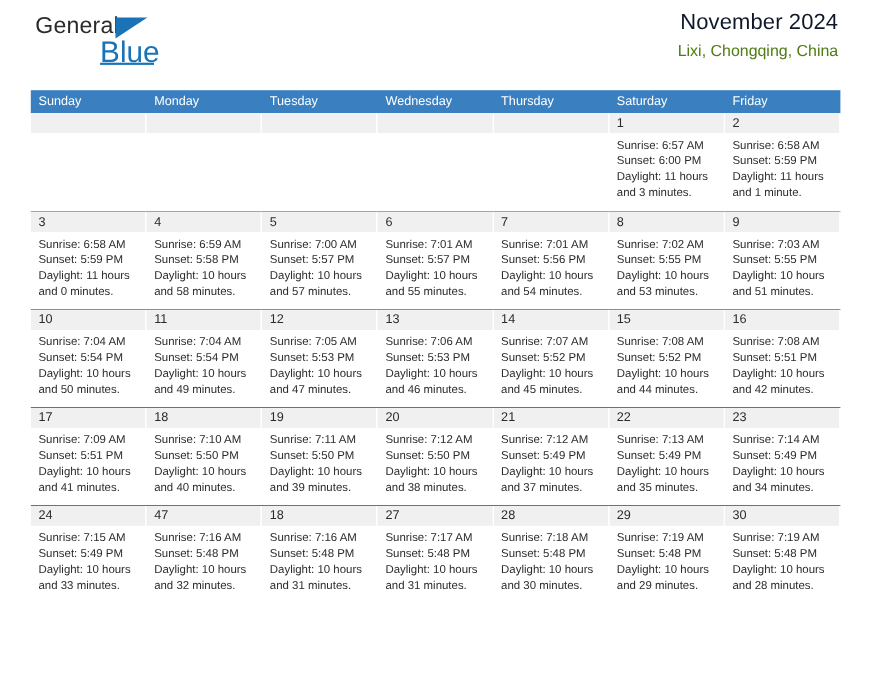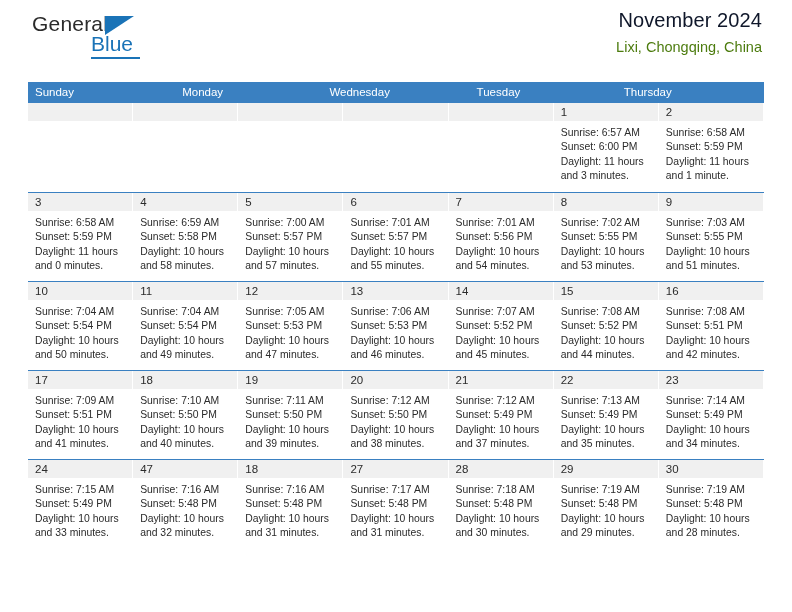--- a/index.html
+++ b/index.html
@@ -55,7 +55,7 @@
     position: absolute;
     left: 63px;
     top: 22px;
-    font-size: 21px;
+    font-size: 27px;
     color: #1a73b7;
     font-family: "Liberation Sans", sans-serif;
   }

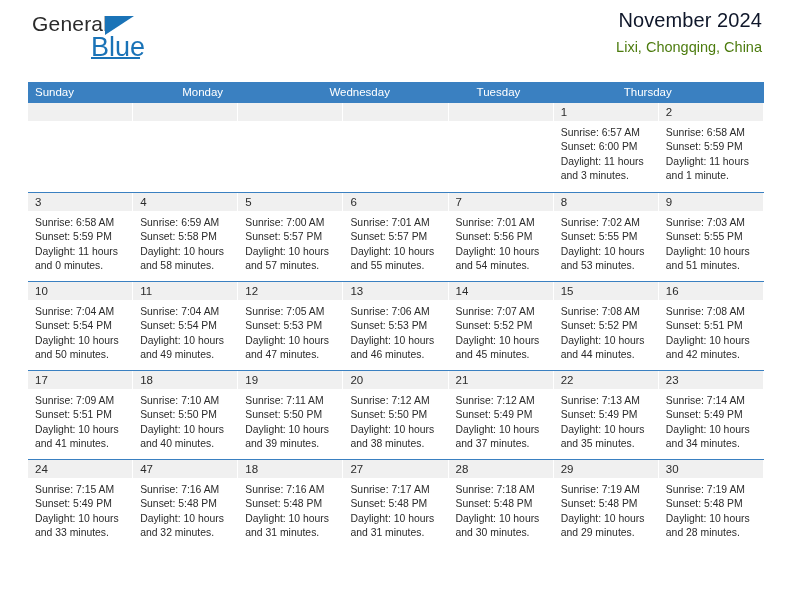--- a/index.html
+++ b/index.html
@@ -91,7 +91,7 @@
   }
   .weekdays {
     display: grid;
-    grid-template-columns: repeat(5, 1fr);
+    grid-template-columns: repeat(7, 1fr);
     background: #3ب;
     background: #3a80c1;
     height: 21px;

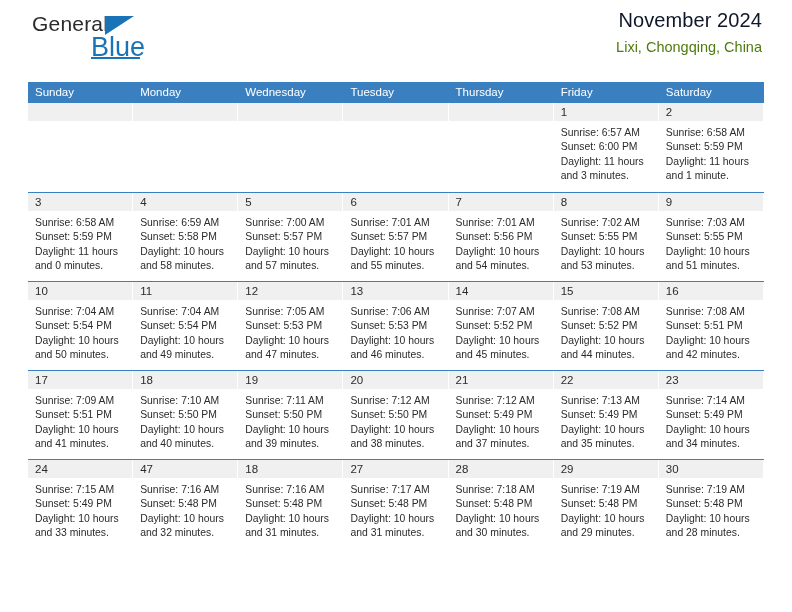--- a/index.html
+++ b/index.html
@@ -158,8 +158,8 @@
     <div class="weekdays">
         <div class="weekday">Sunday</div>
         <div class="weekday">Monday</div>
+        <div class="weekday">Tuesday</div>
         <div class="weekday">Wednesday</div>
-        <div class="weekday">Tuesday</div>
         <div class="weekday">Thursday</div>
         <div class="weekday">Friday</div>
         <div class="weekday">Saturday</div>

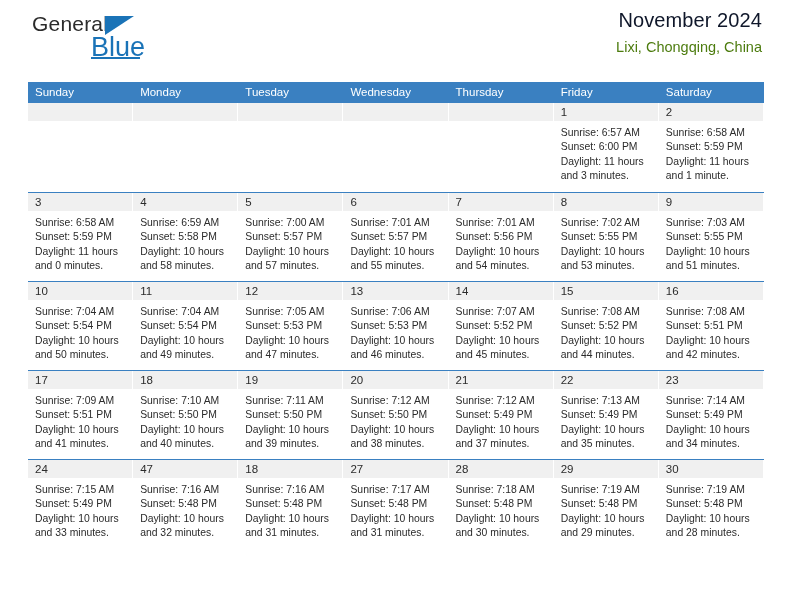--- a/index.html
+++ b/index.html
@@ -161,8 +161,8 @@
         <div class="weekday">Tuesday</div>
         <div class="weekday">Wednesday</div>
         <div class="weekday">Thursday</div>
+        <div class="weekday">Saturday</div>
         <div class="weekday">Friday</div>
-        <div class="weekday">Saturday</div>
       </div>
     <div id="weeks-container">
         <div class="week">

